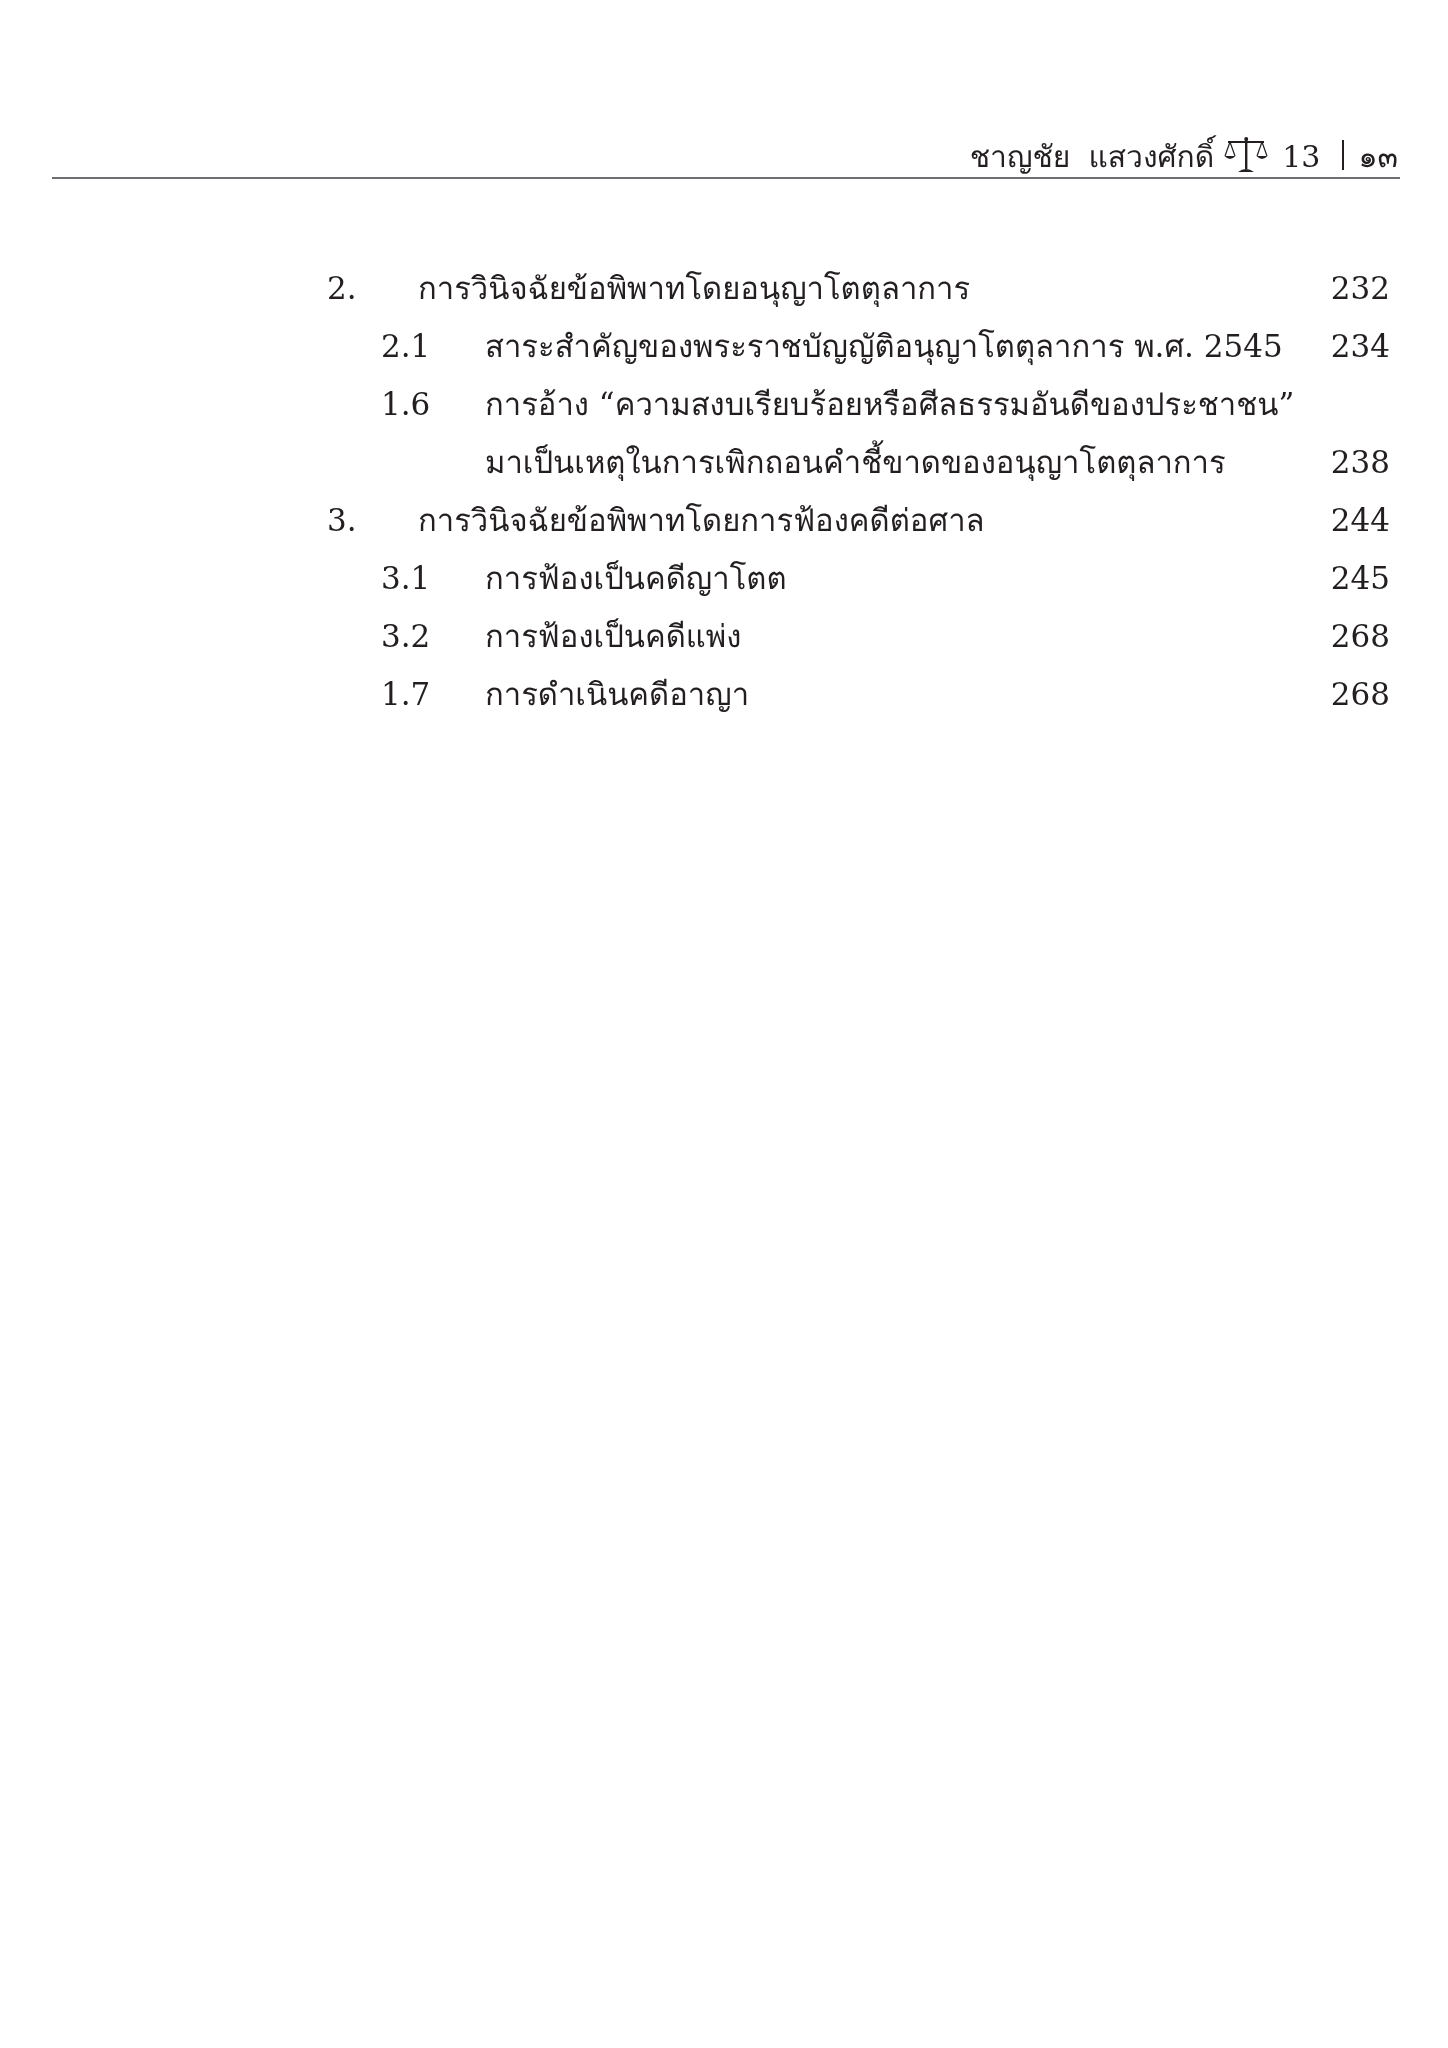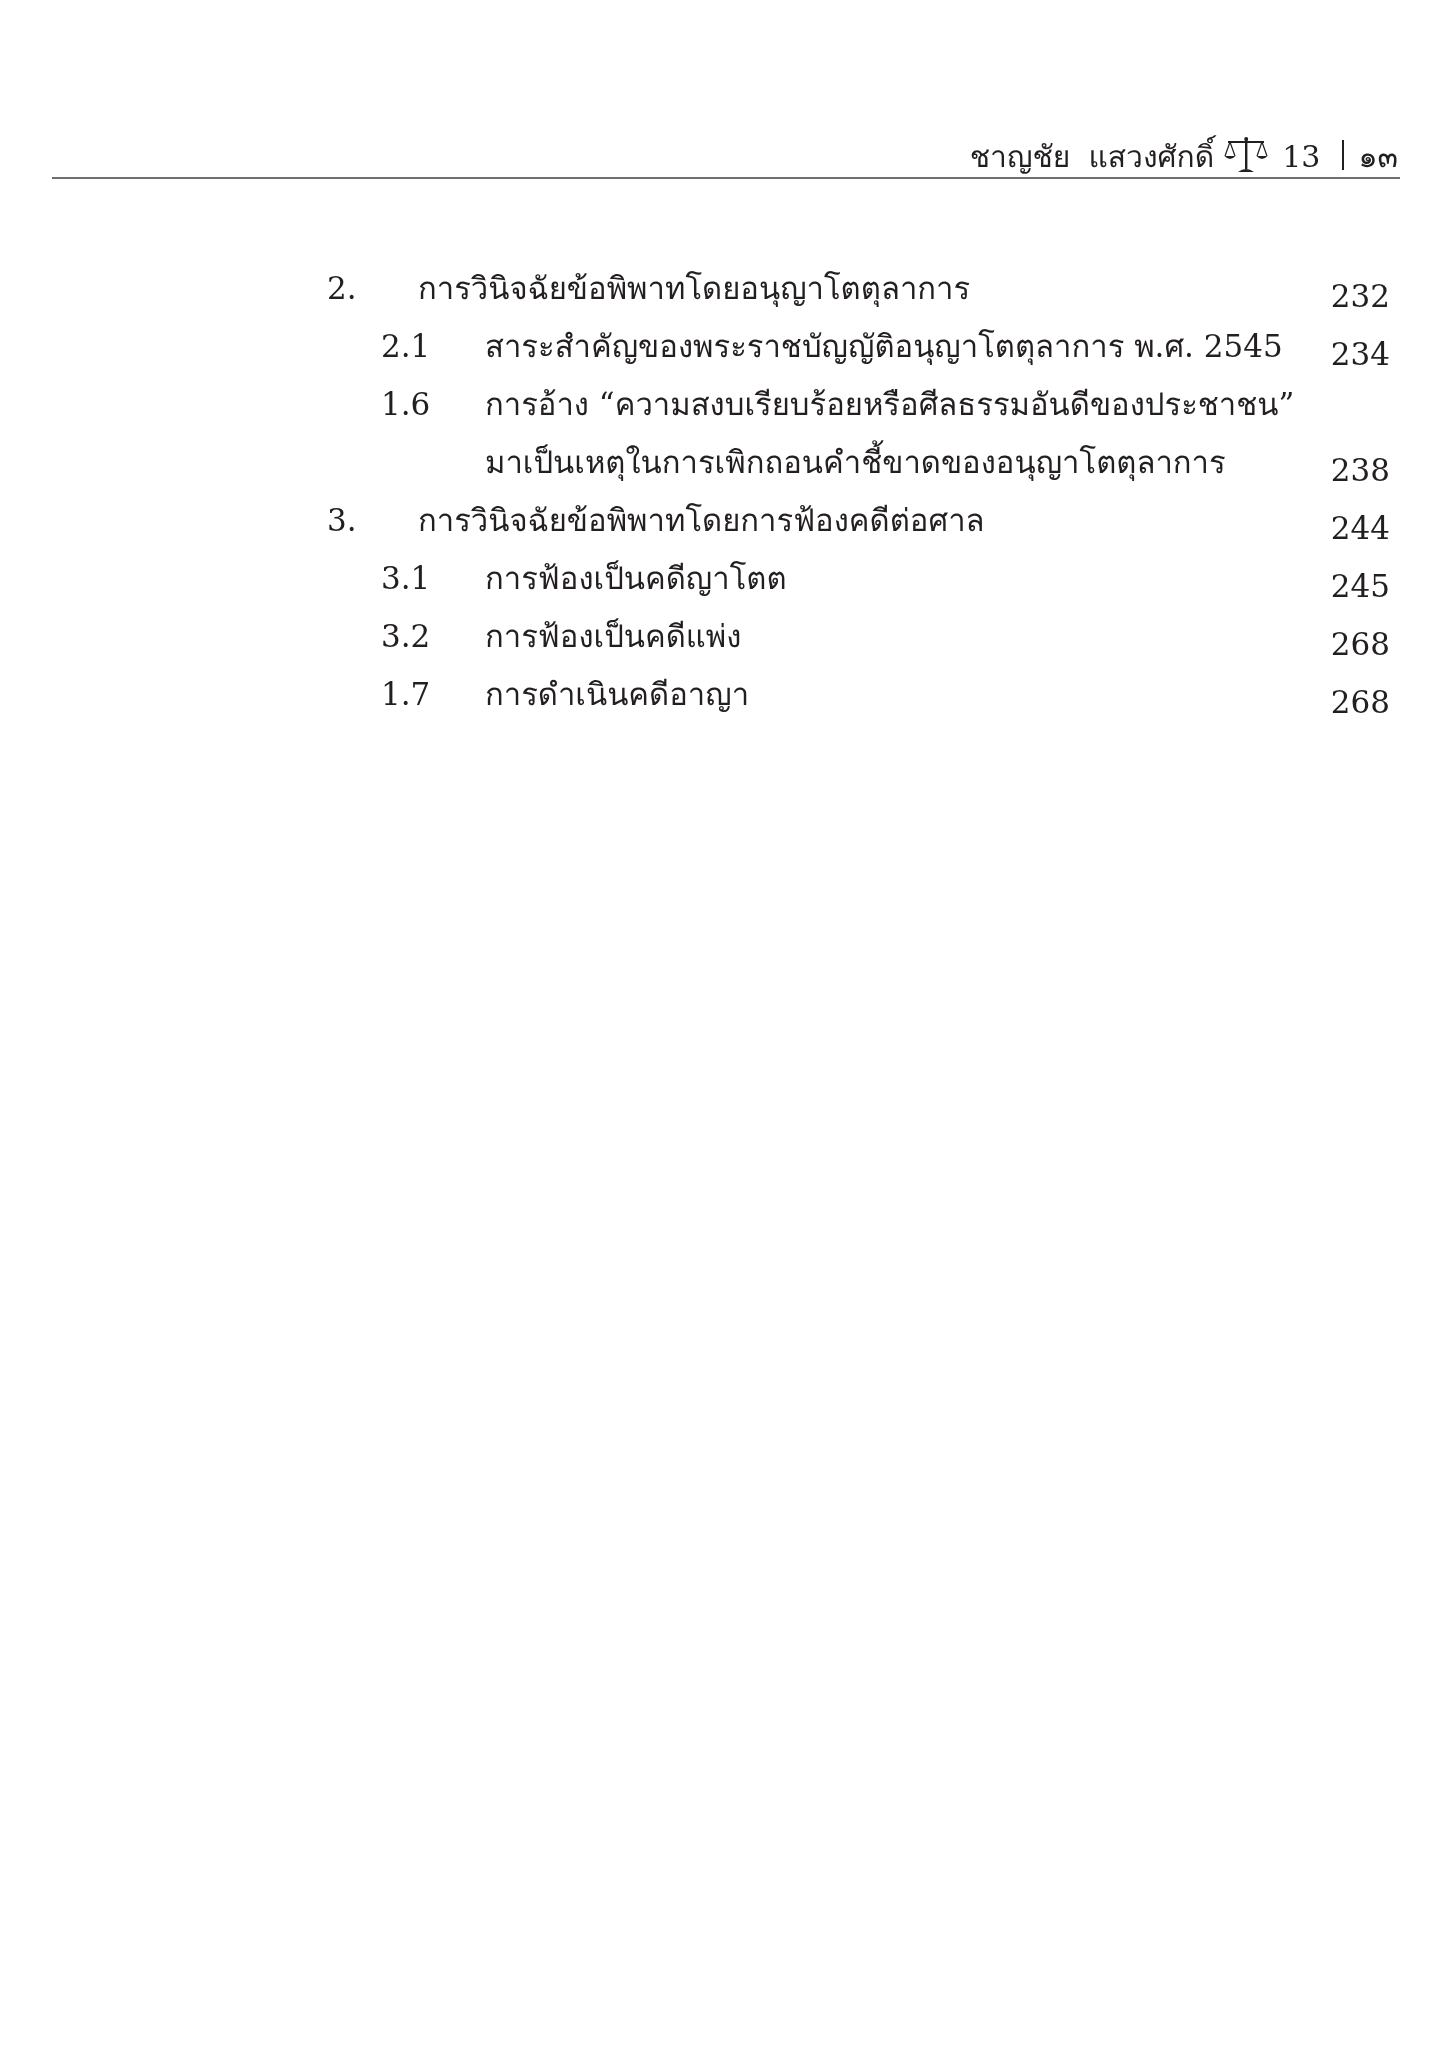--- a/index.html
+++ b/index.html
@@ -77,7 +77,7 @@
     .toc-row .page {
       position: absolute;
       right: 58px;
-      top: 8px;
+      top: 0;
       text-align: right;
     }
     .lvl1 .num { left: 327px; }

